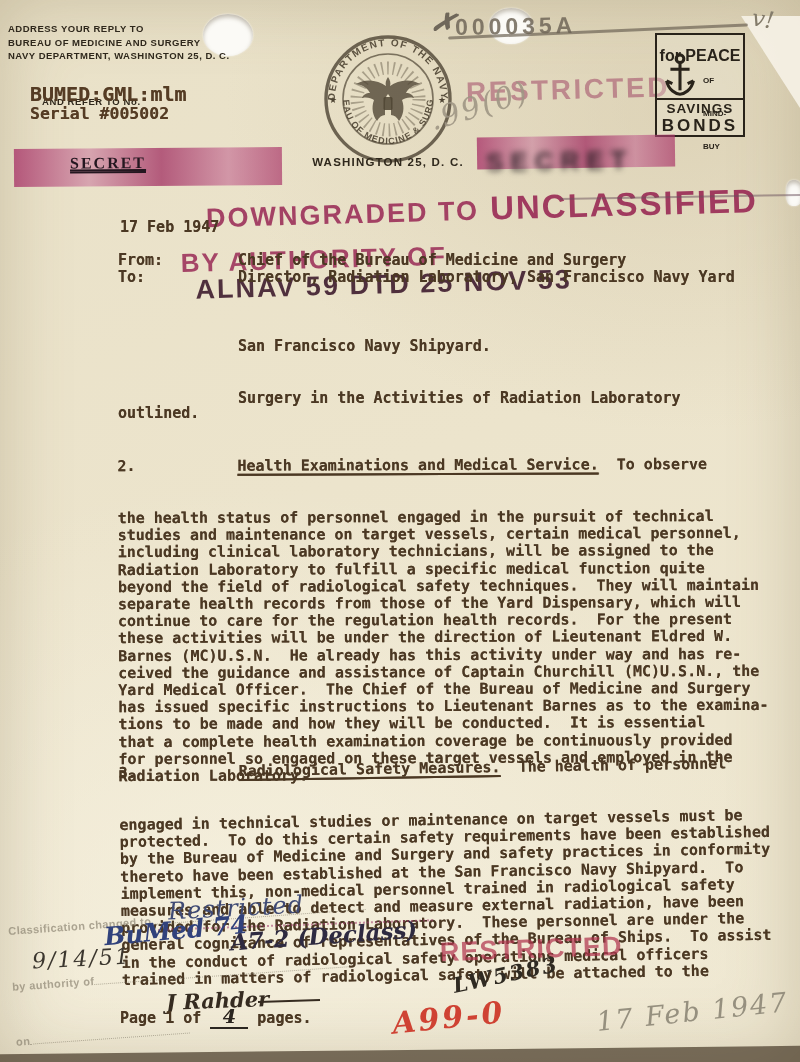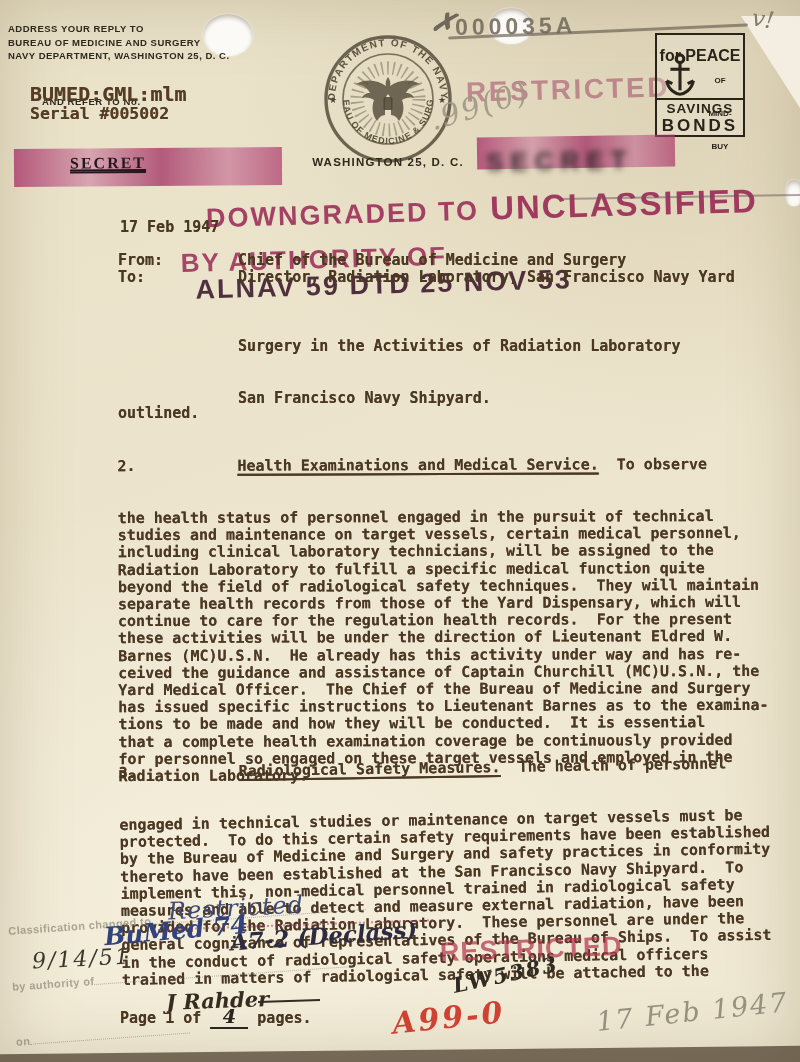--- a/index.html
+++ b/index.html
@@ -84,7 +84,7 @@
         <path d="M4 30 C6 40 14 44 18 44 C22 44 30 40 32 30 M4 30 L10 33 M32 30 L26 33"></path>
       </g>
     </svg>
-    <div class="abs stamp" style="left:46px;top:18px;font-size:8px;line-height:11px;color:#29231a;text-align:center;width:34px;">
+    <div class="abs stamp" style="left:46px;top:18px;font-size:8px;line-height:11px;color:#29231a;width:34px;">
       <div>OF</div>
       <div>MIND-</div>
       <div>BUY</div>

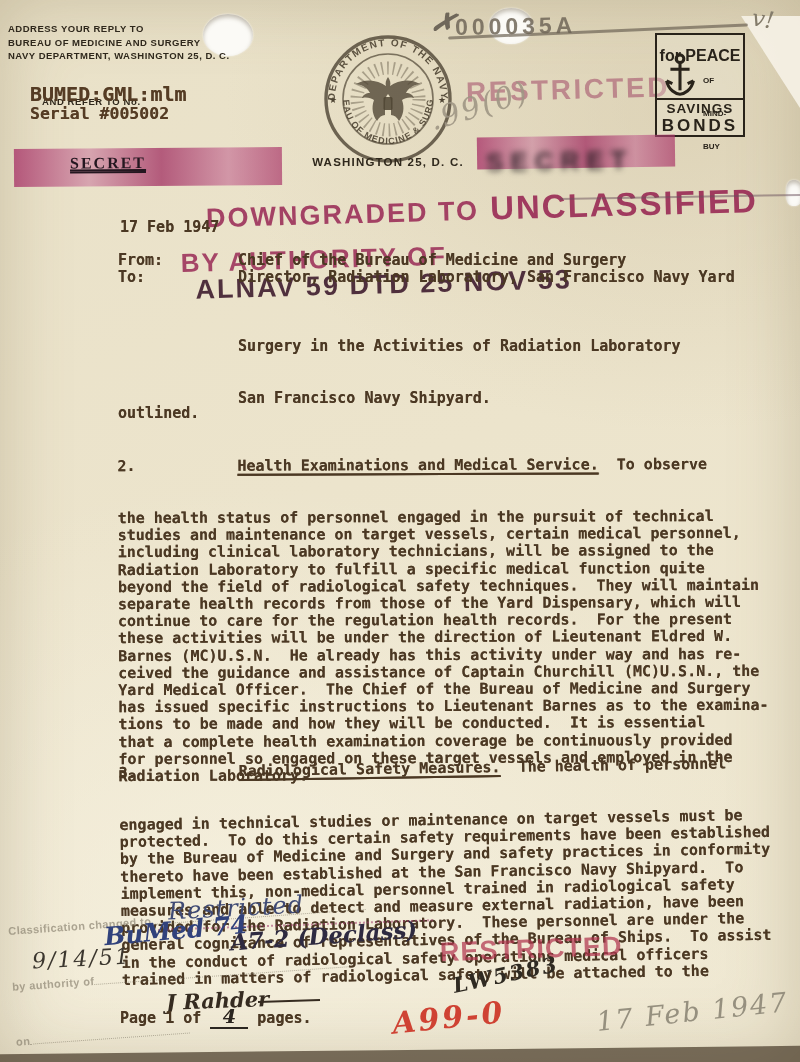--- a/index.html
+++ b/index.html
@@ -117,8 +117,8 @@
   <div class="abs typed" style="left:118px;top:269px;"><span class="pnum">To:</span><span>Director, Radiation Laboratory, San Francisco Navy Yard</span></div>
 
   <div class="abs typed" style="left:118px;top:304px;">
+    <div class="tline" style="padding-left:120px;">San Francisco Navy Shipyard.</div>
     <div class="tline" style="padding-left:120px;">Surgery in the Activities of Radiation Laboratory</div>
-    <div class="tline" style="padding-left:120px;">San Francisco Navy Shipyard.</div>
   </div>
 
   <div class="abs typed" style="left:118px;top:371px;">

